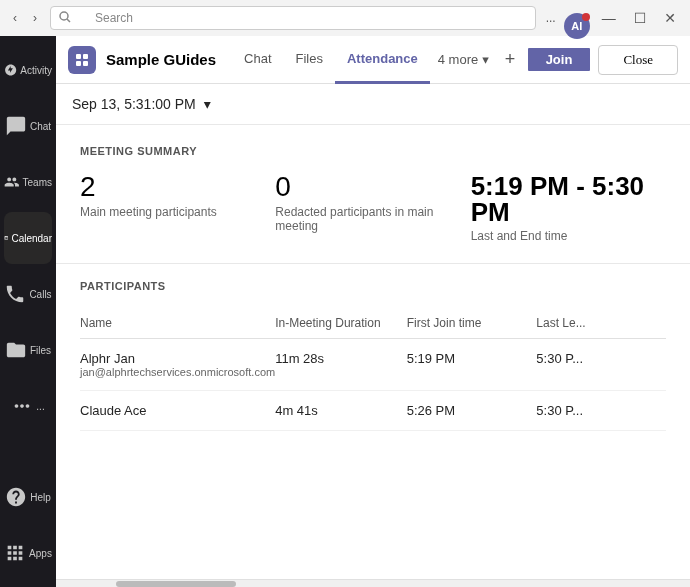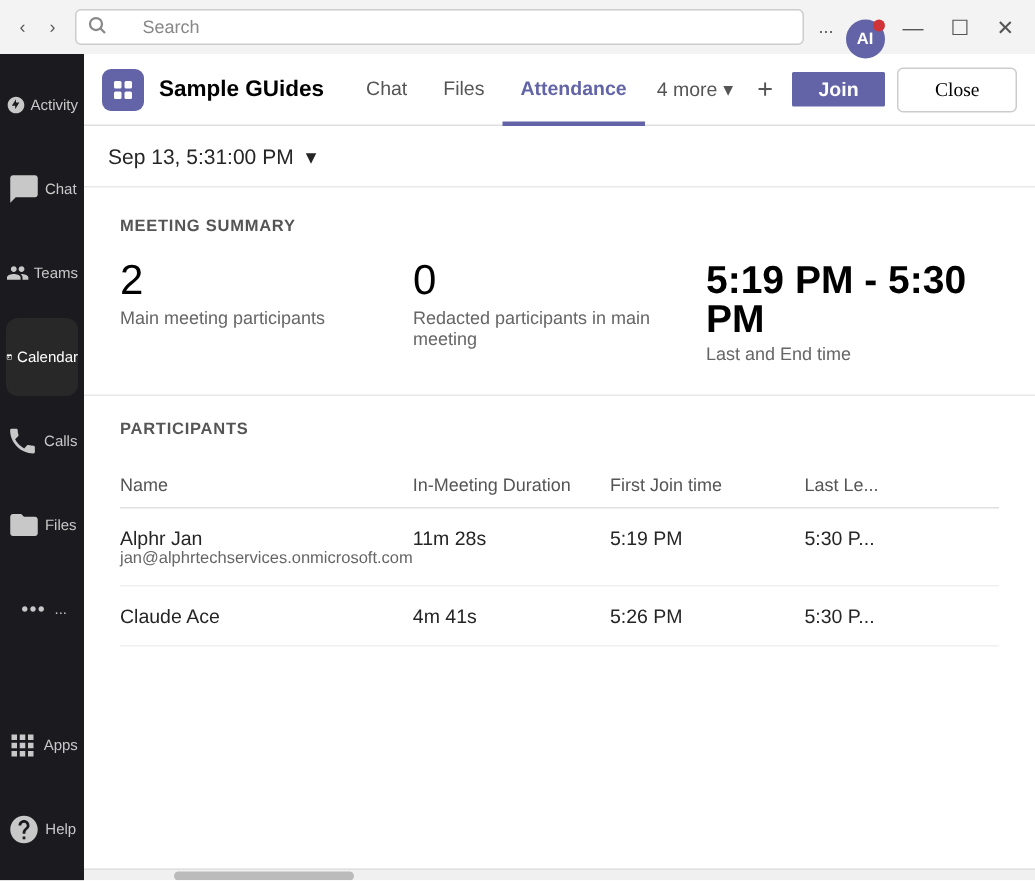--- a/index.html
+++ b/index.html
@@ -225,16 +225,16 @@
 
       <div class="sidebar-item">
         <svg viewBox="0 0 24 24" fill="currentColor">
+            <path d="M12 2C6.48 2 2 6.48 2 12s4.48 10 10 10 10-4.48 10-10S17.52 2 12 2zm1 17h-2v-2h2v2zm2.07-7.75l-.9.92C13.45 12.9 13 13.5 13 15h-2v-.5c0-1.1.45-2.1 1.17-2.83l1.24-1.26c.37-.36.59-.86.59-1.41 0-1.1-.9-2-2-2s-2 .9-2 2H8c0-2.21 1.79-4 4-4s4 1.79 4 4c0 .88-.36 1.68-.93 2.25z"></path>
+          </svg>
+        <span class="sidebar-item-label">Help</span>
+      </div>
+
+      <div class="sidebar-item">
+        <svg viewBox="0 0 24 24" fill="currentColor">
             <path d="M4 8h4V4H4v4zm6 12h4v-4h-4v4zm-6 0h4v-4H4v4zm0-6h4v-4H4v4zm6 0h4v-4h-4v4zm6-10v4h4V4h-4zm-6 4h4V4h-4v4zm6 6h4v-4h-4v4zm0 6h4v-4h-4v4z"></path>
           </svg>
         <span class="sidebar-item-label">Apps</span>
-      </div>
-
-      <div class="sidebar-item">
-        <svg viewBox="0 0 24 24" fill="currentColor">
-            <path d="M12 2C6.48 2 2 6.48 2 12s4.48 10 10 10 10-4.48 10-10S17.52 2 12 2zm1 17h-2v-2h2v2zm2.07-7.75l-.9.92C13.45 12.9 13 13.5 13 15h-2v-.5c0-1.1.45-2.1 1.17-2.83l1.24-1.26c.37-.36.59-.86.59-1.41 0-1.1-.9-2-2-2s-2 .9-2 2H8c0-2.21 1.79-4 4-4s4 1.79 4 4c0 .88-.36 1.68-.93 2.25z"></path>
-          </svg>
-        <span class="sidebar-item-label">Help</span>
       </div>
     </div>
   </div>

